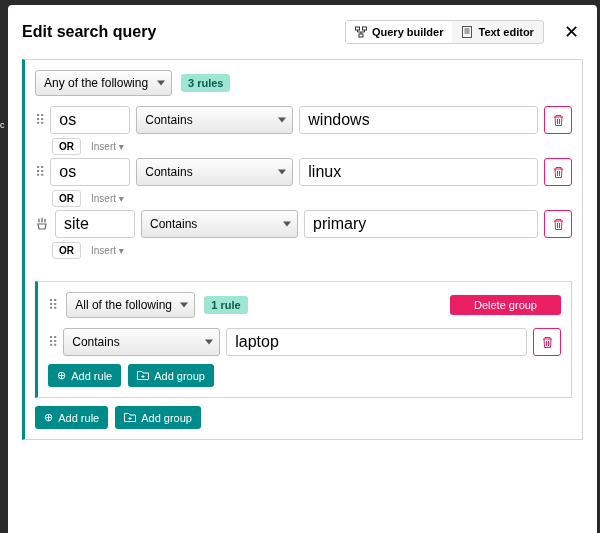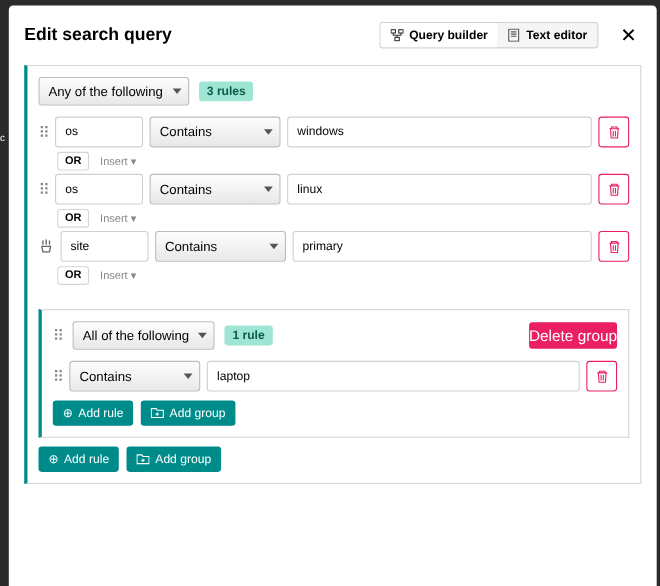--- a/index.html
+++ b/index.html
@@ -22,7 +22,7 @@
 .handle{color:#888;cursor:grab;font-size:11px;letter-spacing:-1px}
 .handle-dots::before{content:"⠿";font-size:14px}
 .rule{display:flex;align-items:center;gap:6px;margin-bottom:4px}
-.fld{border:1px solid #d0d0d0;border-radius:3px;padding:0 8px;height:28px;font-size:11px;background:#fff}
+.fld{border:1px solid #d0d0d0;border-radius:3px;padding:0 8px;height:28px;font-size:16px;background:#fff}
 .fld-field{width:80px}
 .op-wrap{width:119px}
 .op-wrap .sel{width:100%;height:28px}

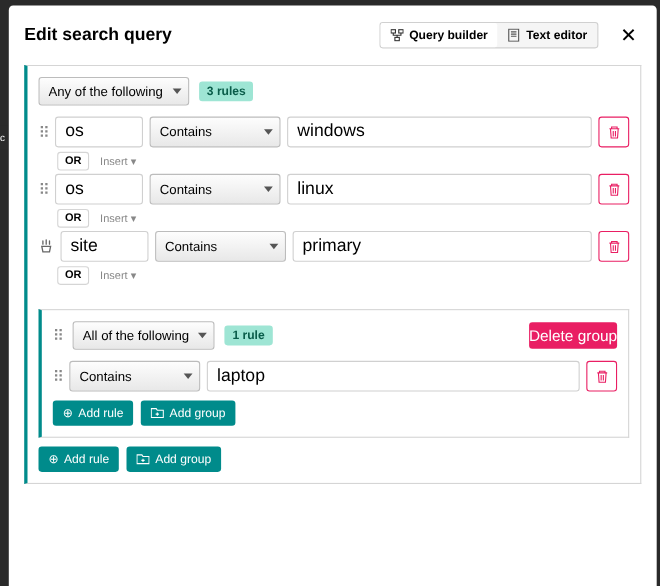--- a/index.html
+++ b/index.html
@@ -24,7 +24,7 @@
 .rule{display:flex;align-items:center;gap:6px;margin-bottom:4px}
 .fld{border:1px solid #d0d0d0;border-radius:3px;padding:0 8px;height:28px;font-size:16px;background:#fff}
 .fld-field{width:80px}
-.op-wrap{width:119px}
+.op-wrap{width:157px}
 .op-wrap .sel{width:100%;height:28px}
 .val{flex:1}
 .del{width:28px;height:28px;border:1px solid #e91e63;border-radius:3px;background:#fff;color:#e91e63;cursor:pointer;display:flex;align-items:center;justify-content:center}

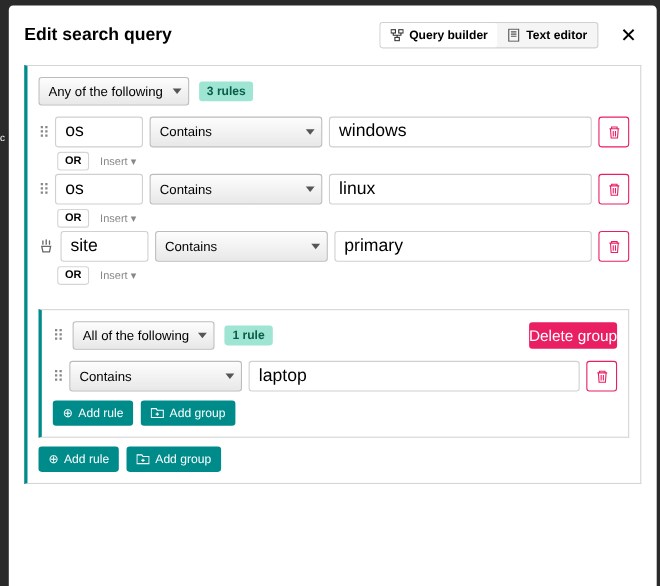--- a/index.html
+++ b/index.html
@@ -33,7 +33,7 @@
 .ins{font-size:10px;color:#888;cursor:pointer}
 .btns{display:flex;gap:7px;margin-top:8px}
 .btn{background:#008b8b;color:#fff;border:none;border-radius:3px;padding:5px 9px;font-size:11px;display:flex;align-items:center;gap:5px;cursor:pointer}
-.btn-del{background:#e91e63;font-size:14px;padding:4px 0}
+.btn-del{background:#e91e63;font-size:11px;padding:4px 24px}
 .nested{margin-top:22px}
 .nested .grp{padding:10px}
 .ic{width:12px;height:12px;display:inline-block}

